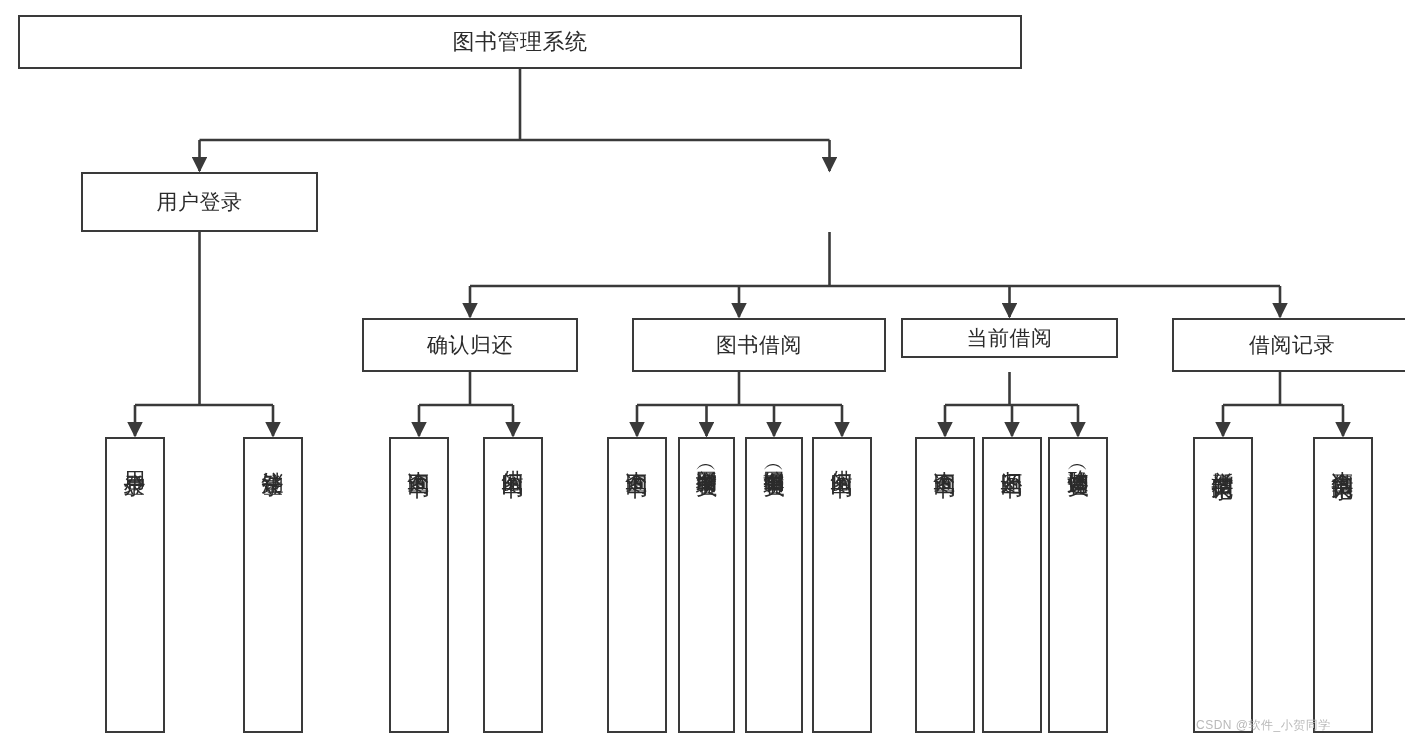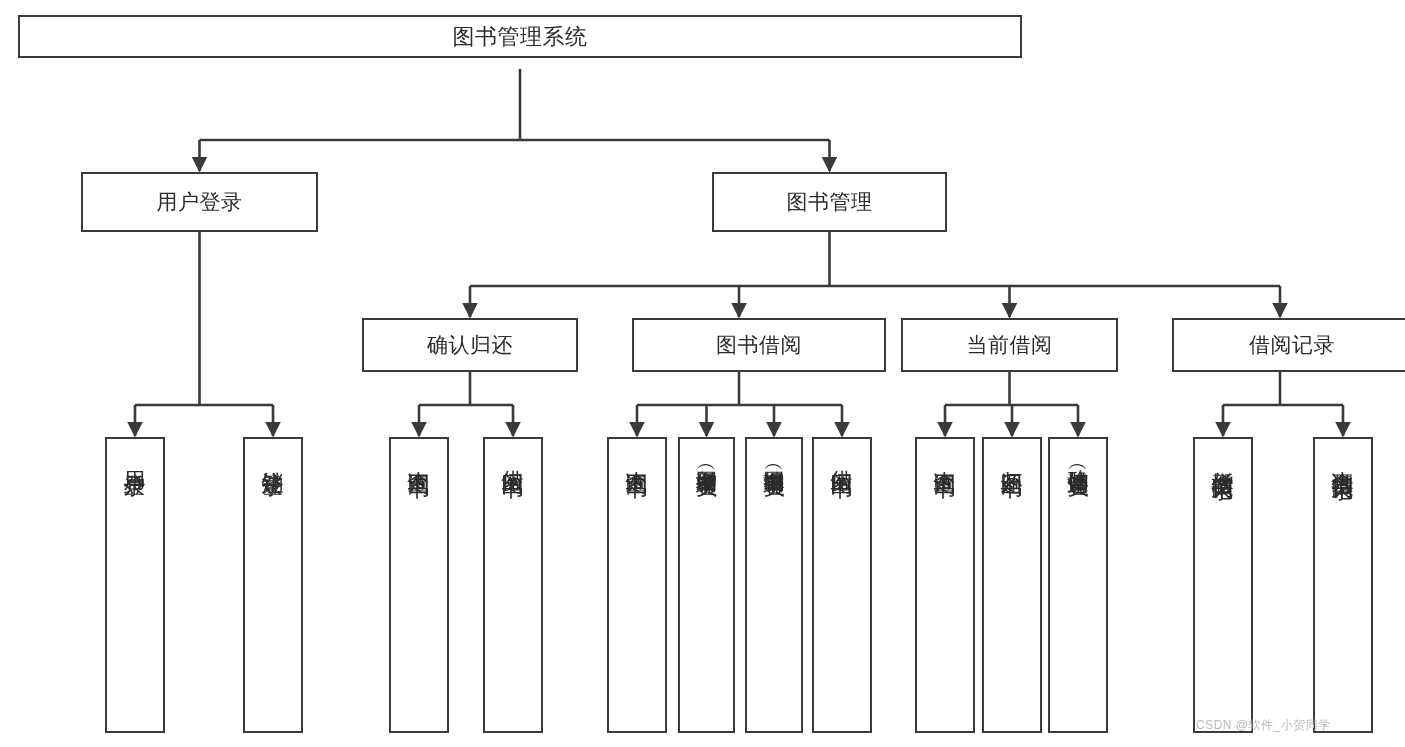--- a/index.html
+++ b/index.html
@@ -122,7 +122,7 @@
       </g>
   </svg>
 
-  <div class="node root" style="left: 18px; top: 15px; width: 1004px; height: 43px; justify-content: center;">
+  <div class="node root" style="left: 18px; top: 15px; width: 1004px; height: 54px; justify-content: center;">
     <span class="label">图书管理系统</span>
   </div>
 

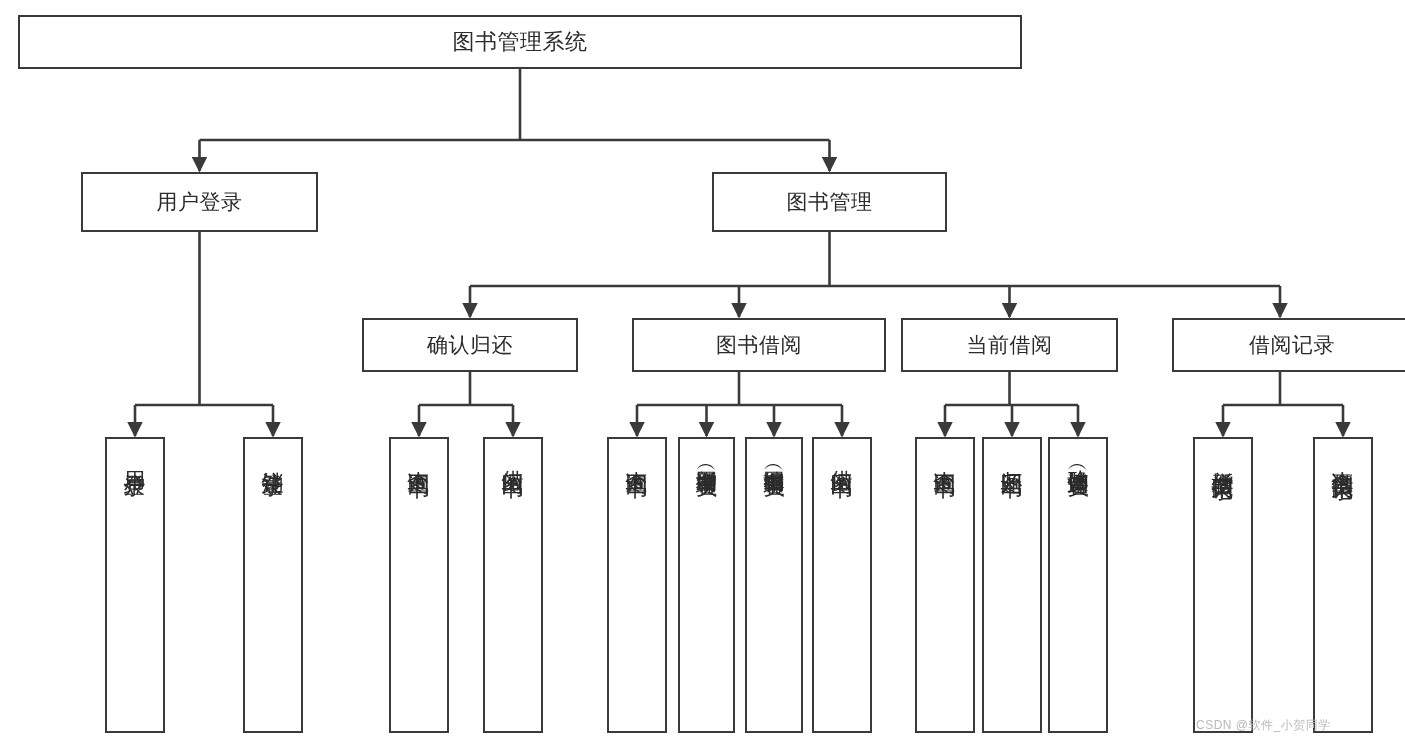--- a/index.html
+++ b/index.html
@@ -129,9 +129,6 @@
   <div class="node horiz" style="left: 81px; top: 172px; width: 237px; height: 60px;">
     <span class="label">用户登录</span>
   </div>
-  <div class="node horiz" style="left: 712px; top: 172px; width: 235px; height: 60px;">
-    <span class="label">图书管理</span>
-  </div>
 
   <div class="node horiz" style="left: 362px; top: 318px; width: 216px; height: 54px;">
     <span class="label">确认归还</span>

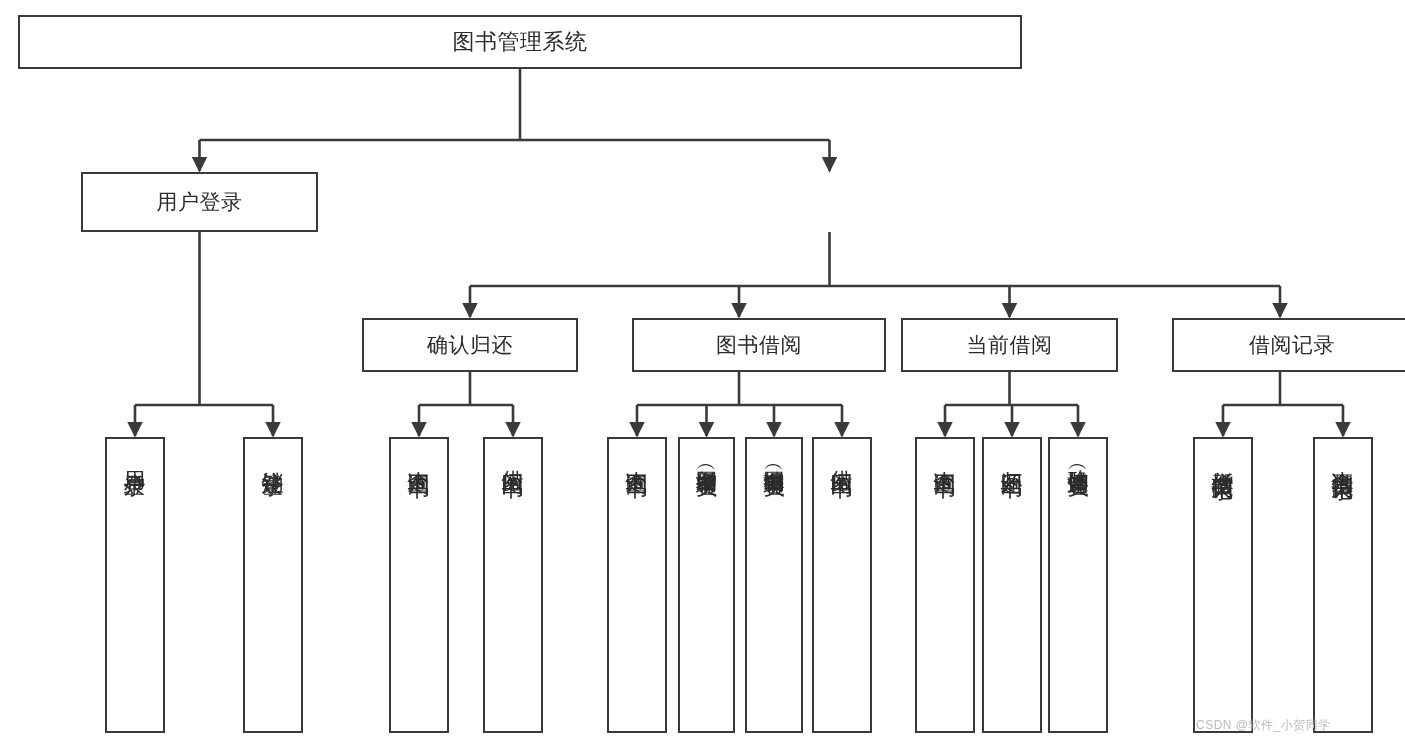--- a/index.html
+++ b/index.html
@@ -136,7 +136,7 @@
   <div class="node horiz" style="left: 632px; top: 318px; width: 254px; height: 54px;">
     <span class="label">图书借阅</span>
   </div>
-  <div class="node horiz" style="left: 901px; top: 318px; width: 217px; height: 54px;">
+  <div class="node horiz" style="left: 901px; top: 318px; width: 217px; height: 40px;">
     <span class="label">当前借阅</span>
   </div>
   <div class="node horiz" style="left: 1172px; top: 318px; width: 240px; height: 54px;">

